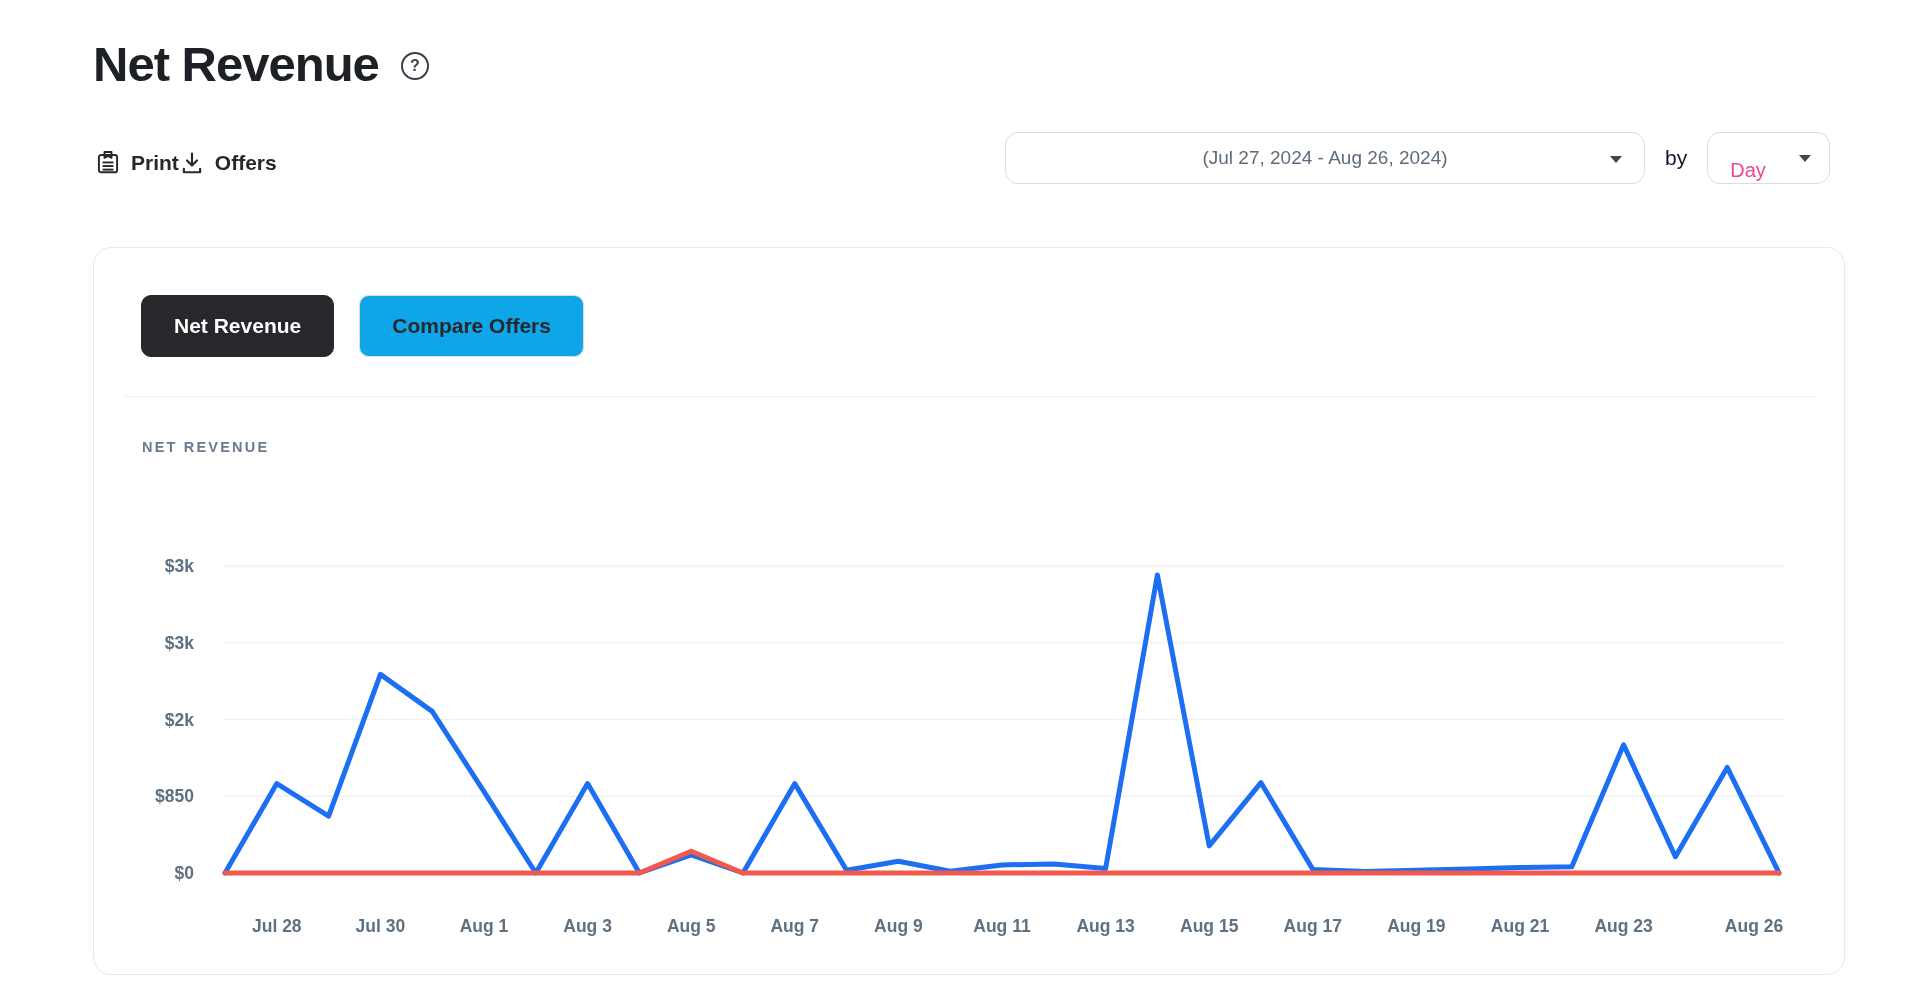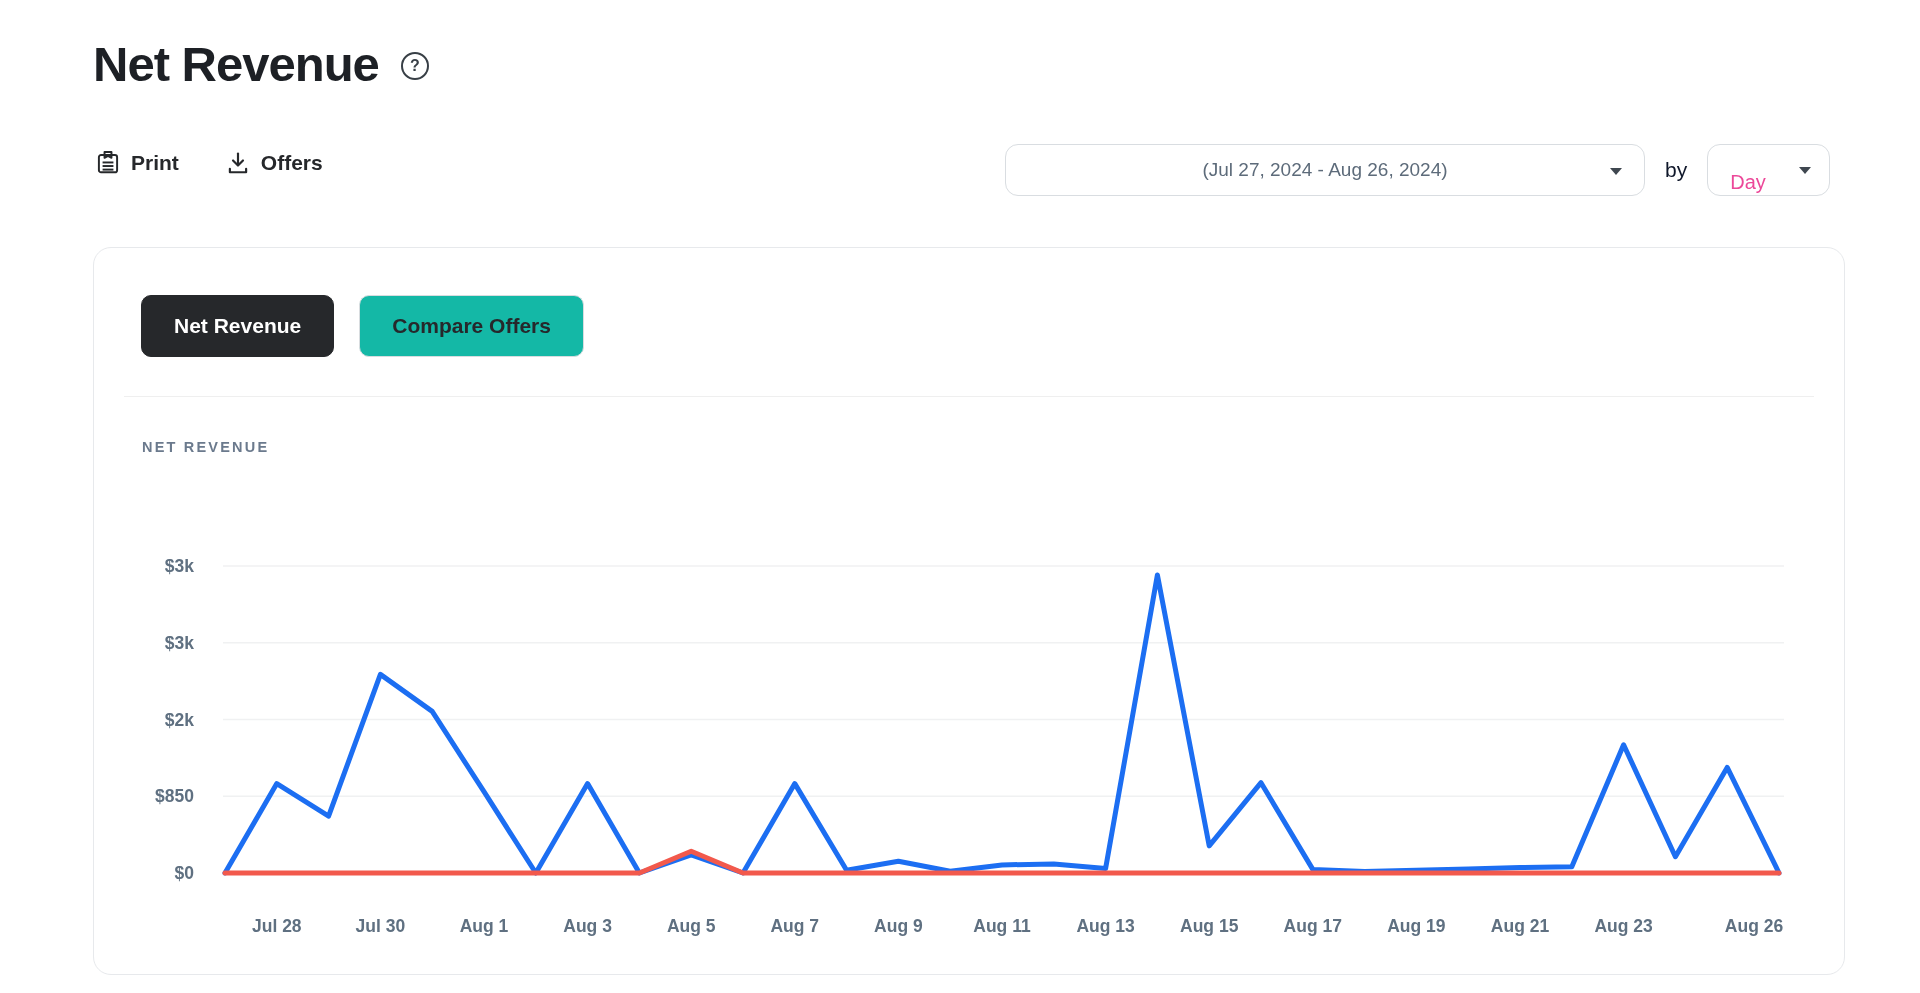--- a/index.html
+++ b/index.html
@@ -13,7 +13,7 @@
                display:flex; align-items:center; justify-content:center;
                font-size:16px; font-weight:700; color:#383f46; cursor:pointer; margin-top:4px; }
 
-  .toolbar { position:absolute; left:95px; top:150px; display:flex; align-items:center; gap:46px; }
+  .toolbar { position:absolute; left:95px; top:150px; display:flex; align-items:center; }
   .tool-btn { display:flex; align-items:center; gap:10px; cursor:pointer; }
   .tool-btn span.lbl { font-size:21px; font-weight:700; color:#26282b; }
   .tool-btn svg { display:block; }

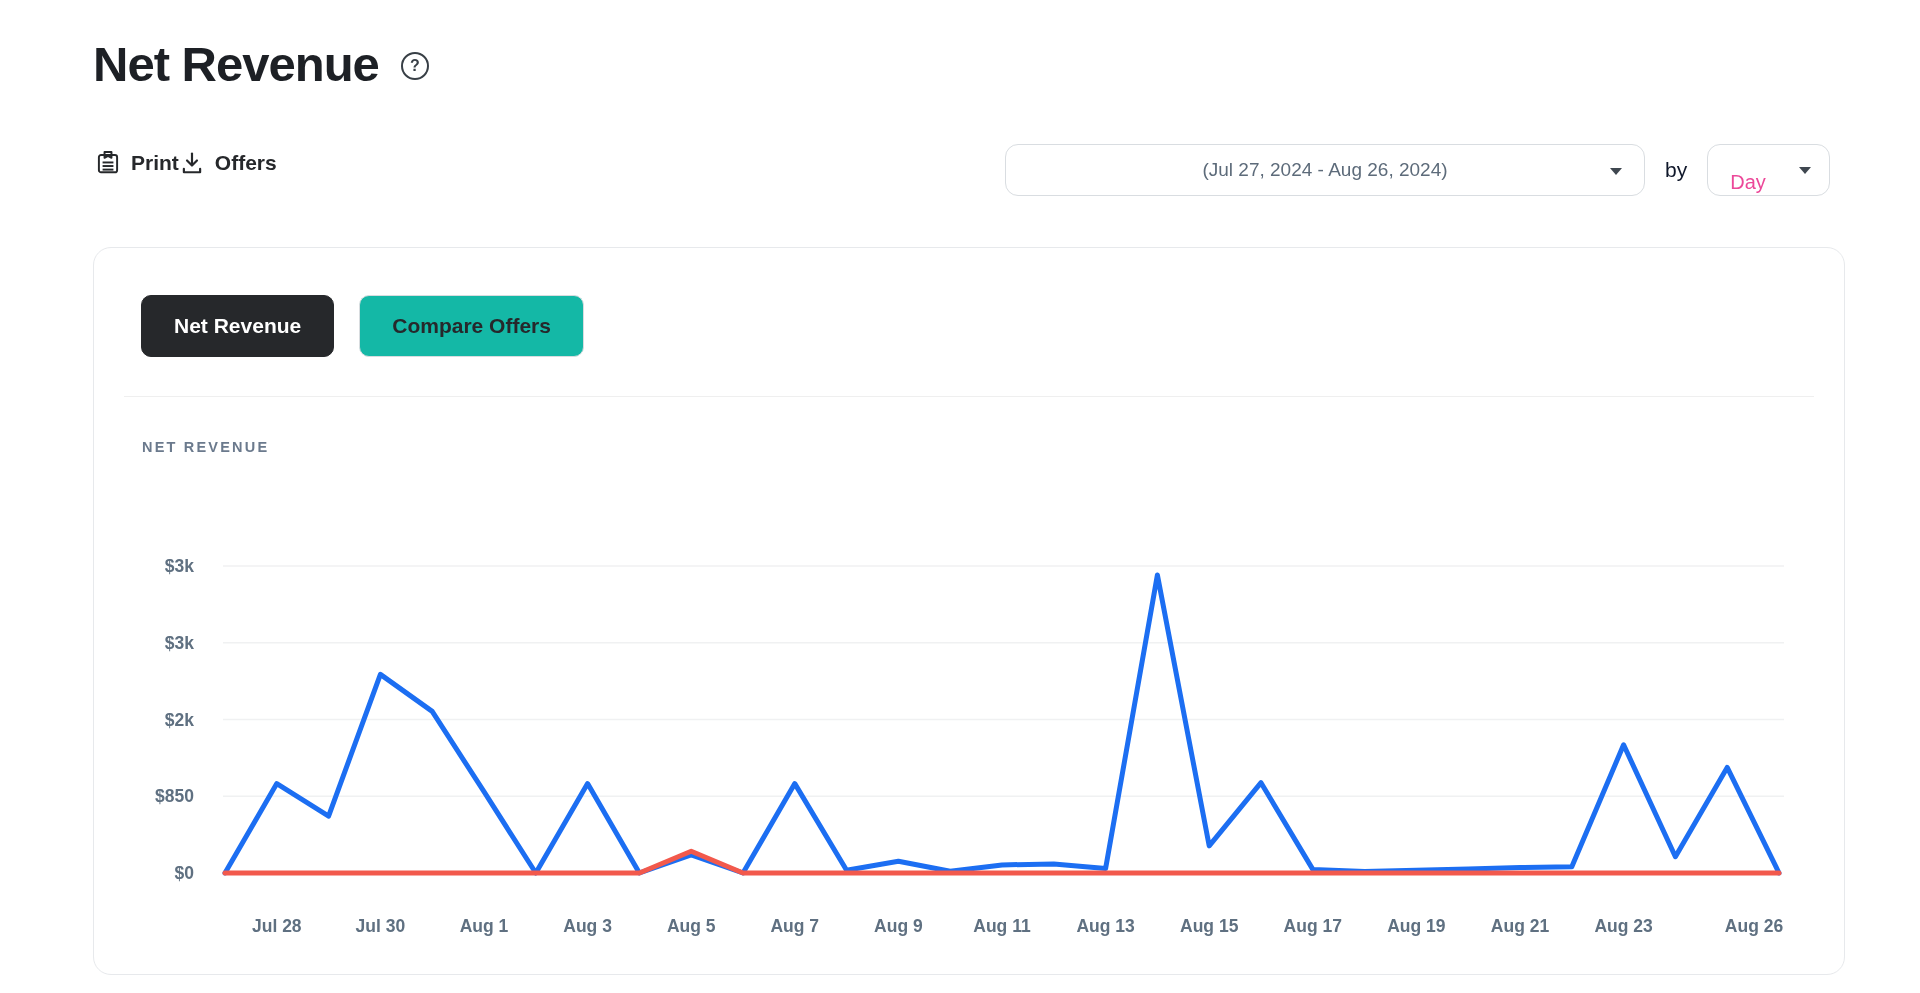--- a/index.html
+++ b/index.html
@@ -18,7 +18,7 @@
   .tool-btn span.lbl { font-size:21px; font-weight:700; color:#26282b; }
   .tool-btn svg { display:block; }
 
-  .filters { position:absolute; top:144px; left:1005px; display:flex; align-items:center; gap:20px; }
+  .filters { position:absolute; top:132px; left:1005px; display:flex; align-items:center; gap:20px; }
   .select-pill { height:52px; border:1px solid #d9dde1; border-radius:13px; background:#fff;
                  display:flex; align-items:center; cursor:pointer; position:relative; }
   .date-select { width:640px; justify-content:center; }

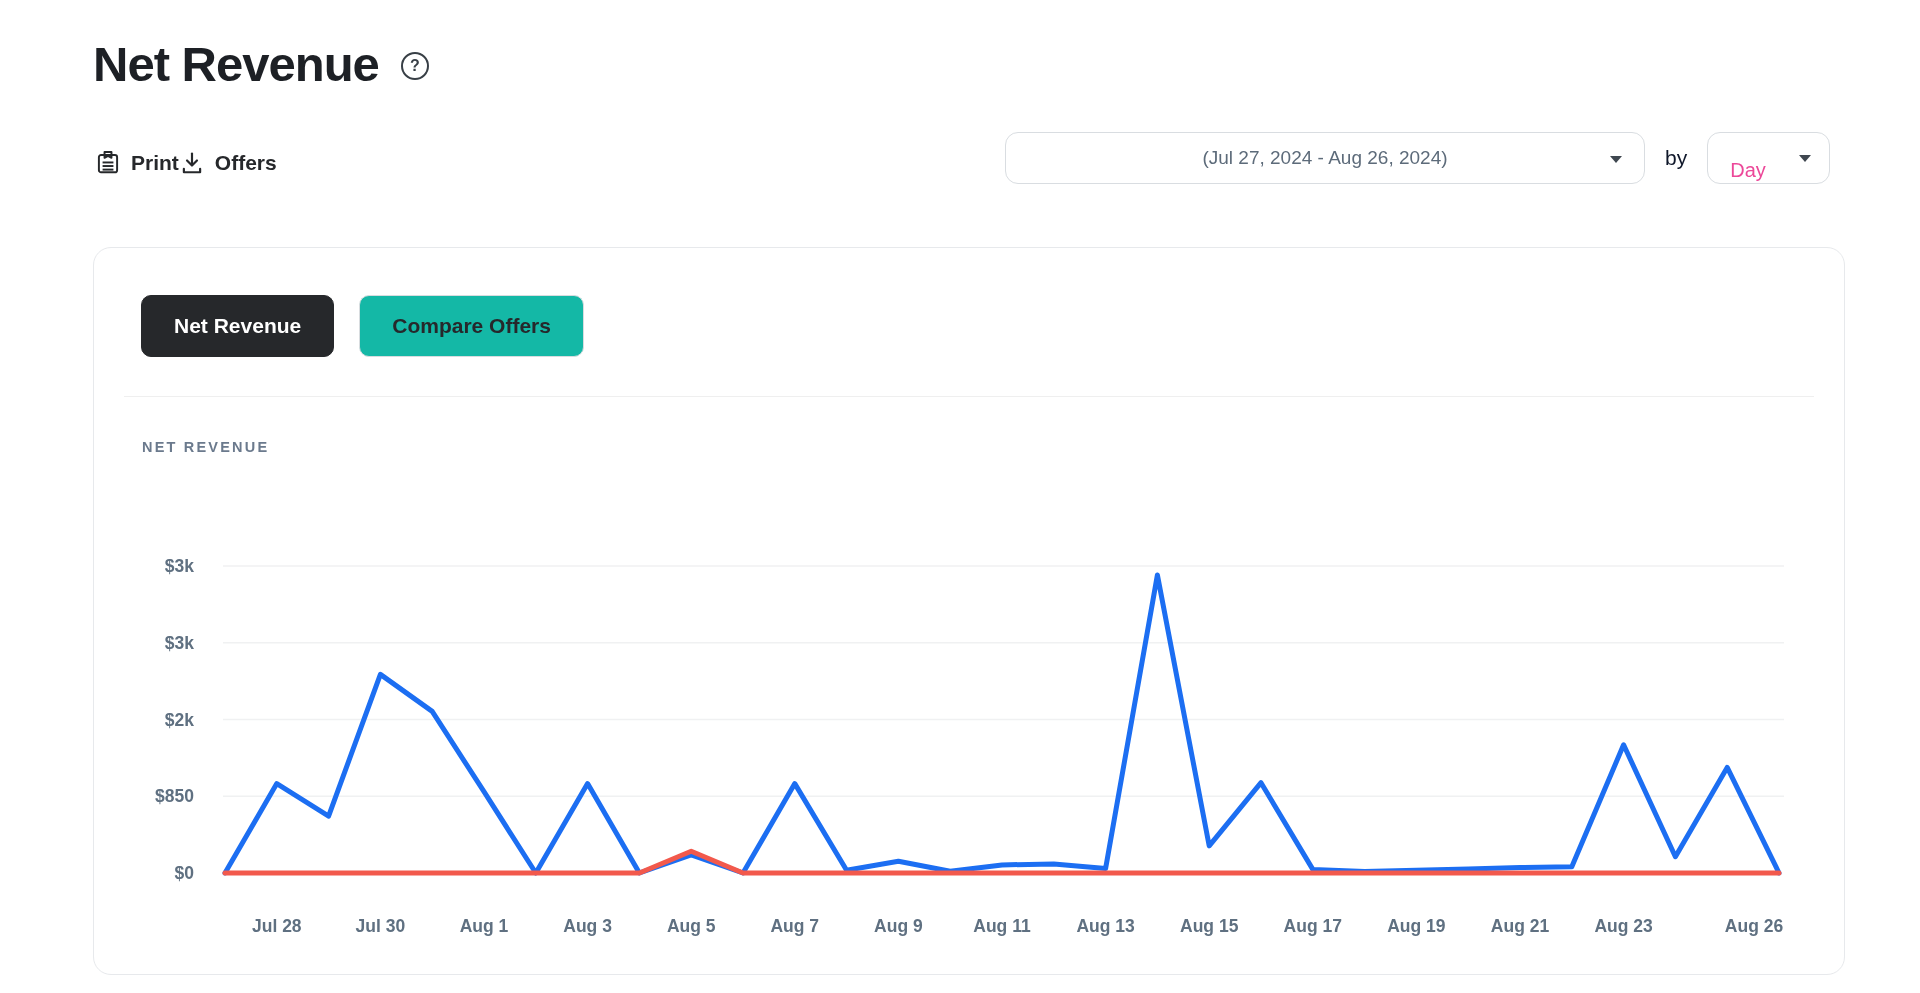--- a/index.html
+++ b/index.html
@@ -38,7 +38,7 @@
   .tab { height:62px; border-radius:10px; display:flex; align-items:center; justify-content:center;
          font-size:21px; font-weight:700; cursor:pointer; padding:0 32px; }
   .tab.active { background:#26282b; color:#ffffff; border:1px solid #26282b; }
-  .tab.inactive { background:#14b8a6; color:#26282b; border:1.5px solid #d8dcdf; }
+  .tab.inactive { background:#0ea5e9; color:#26282b; border:1.5px solid #d8dcdf; }
 
   .tabs-divider { position:absolute; left:30px; right:30px; top:148px; height:1px; background:#efefef; }
 

